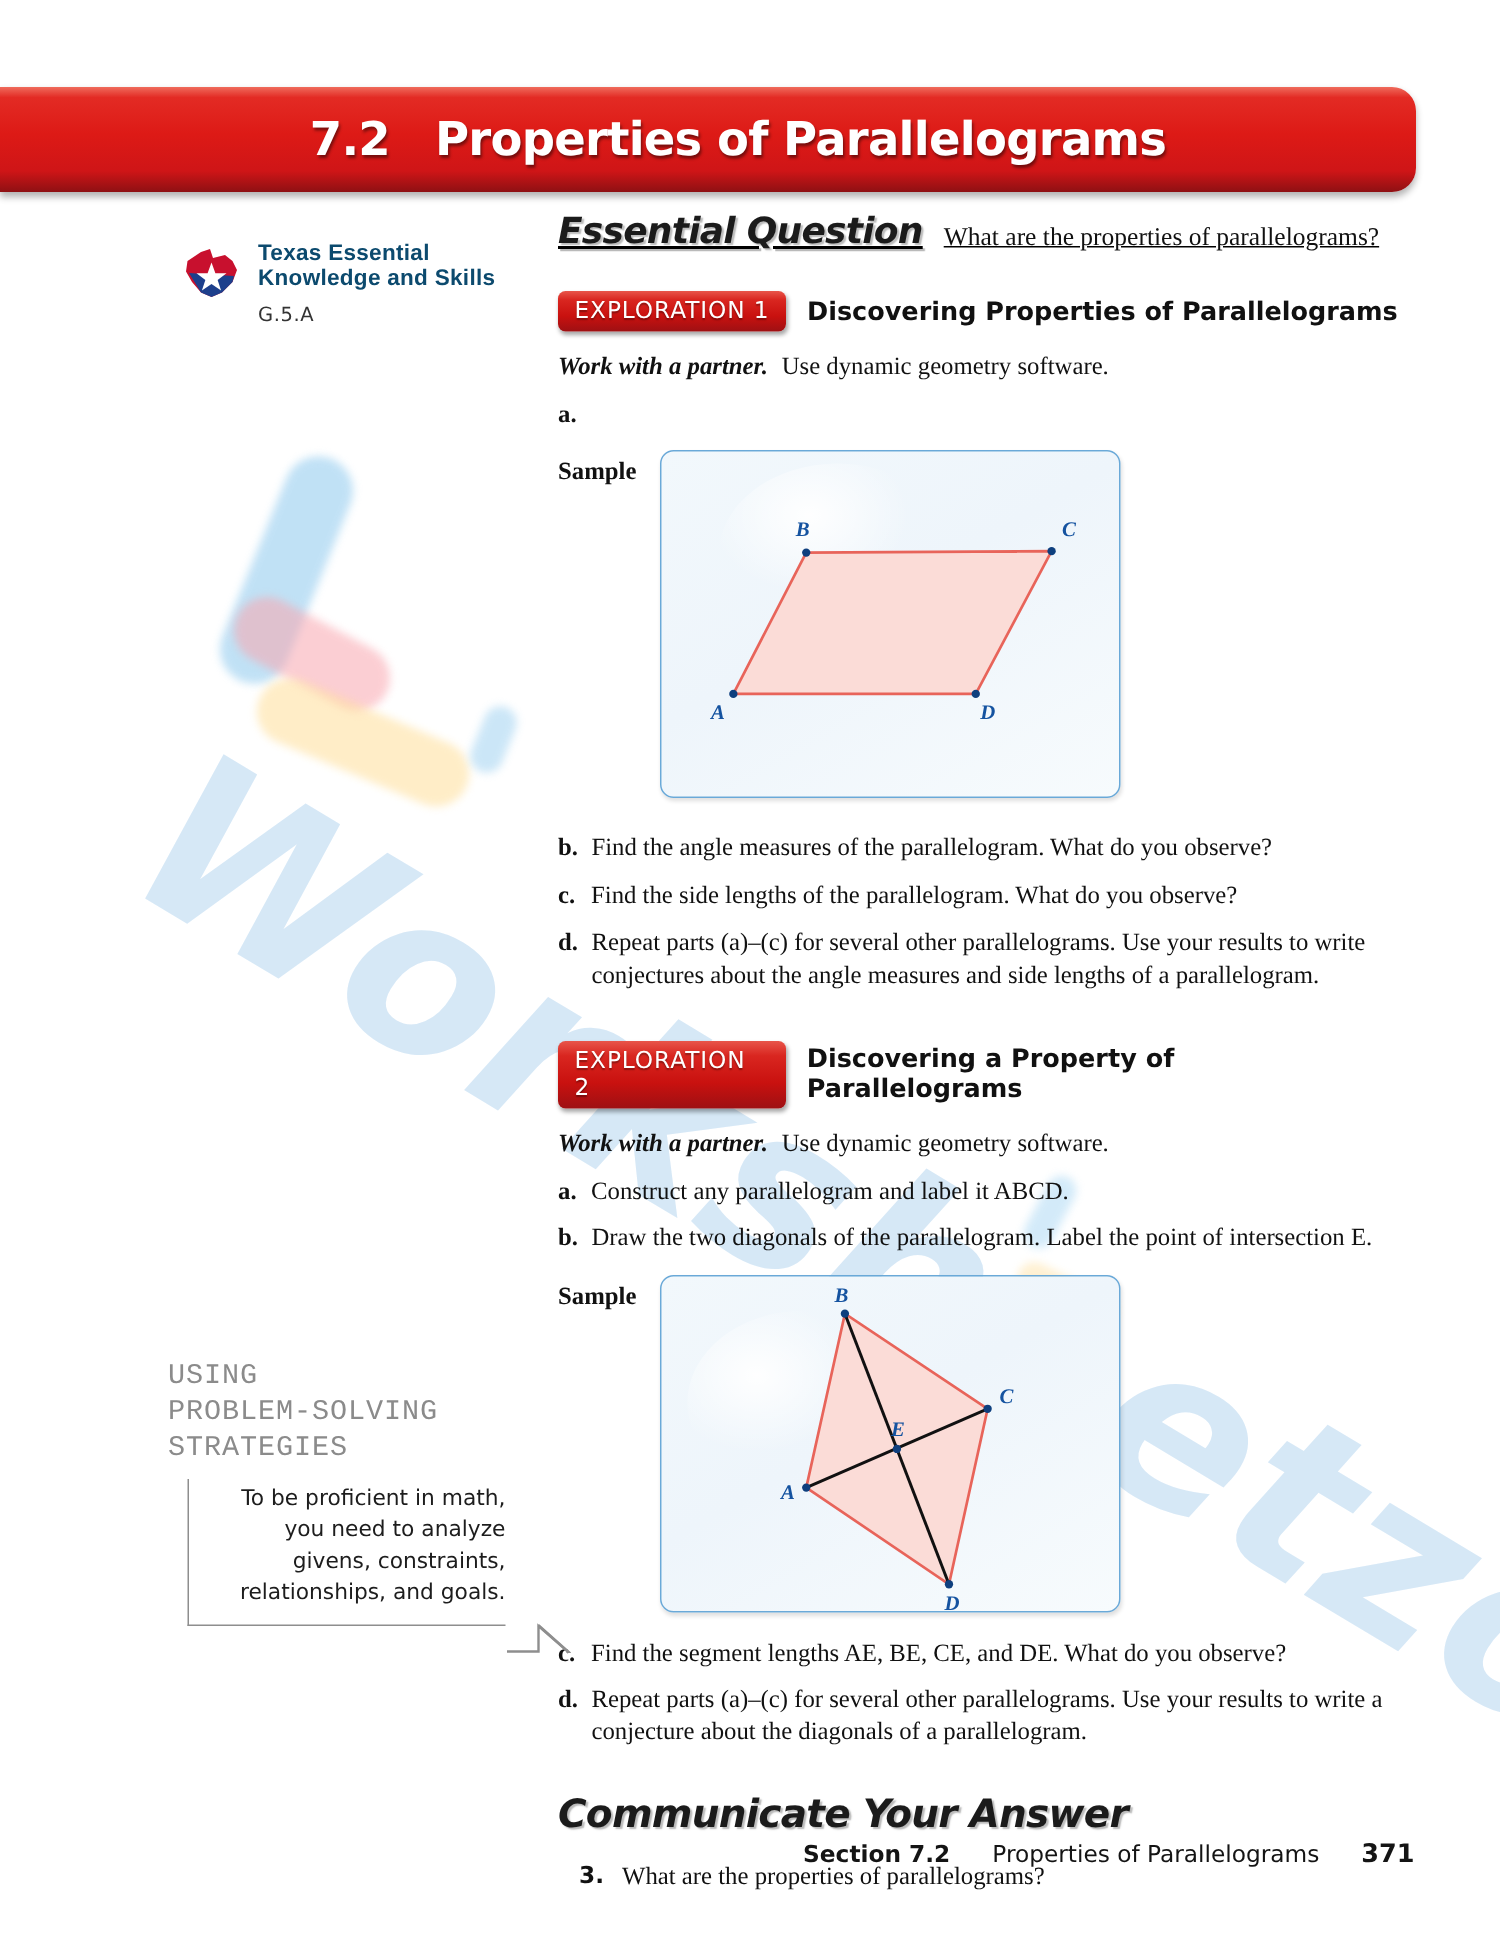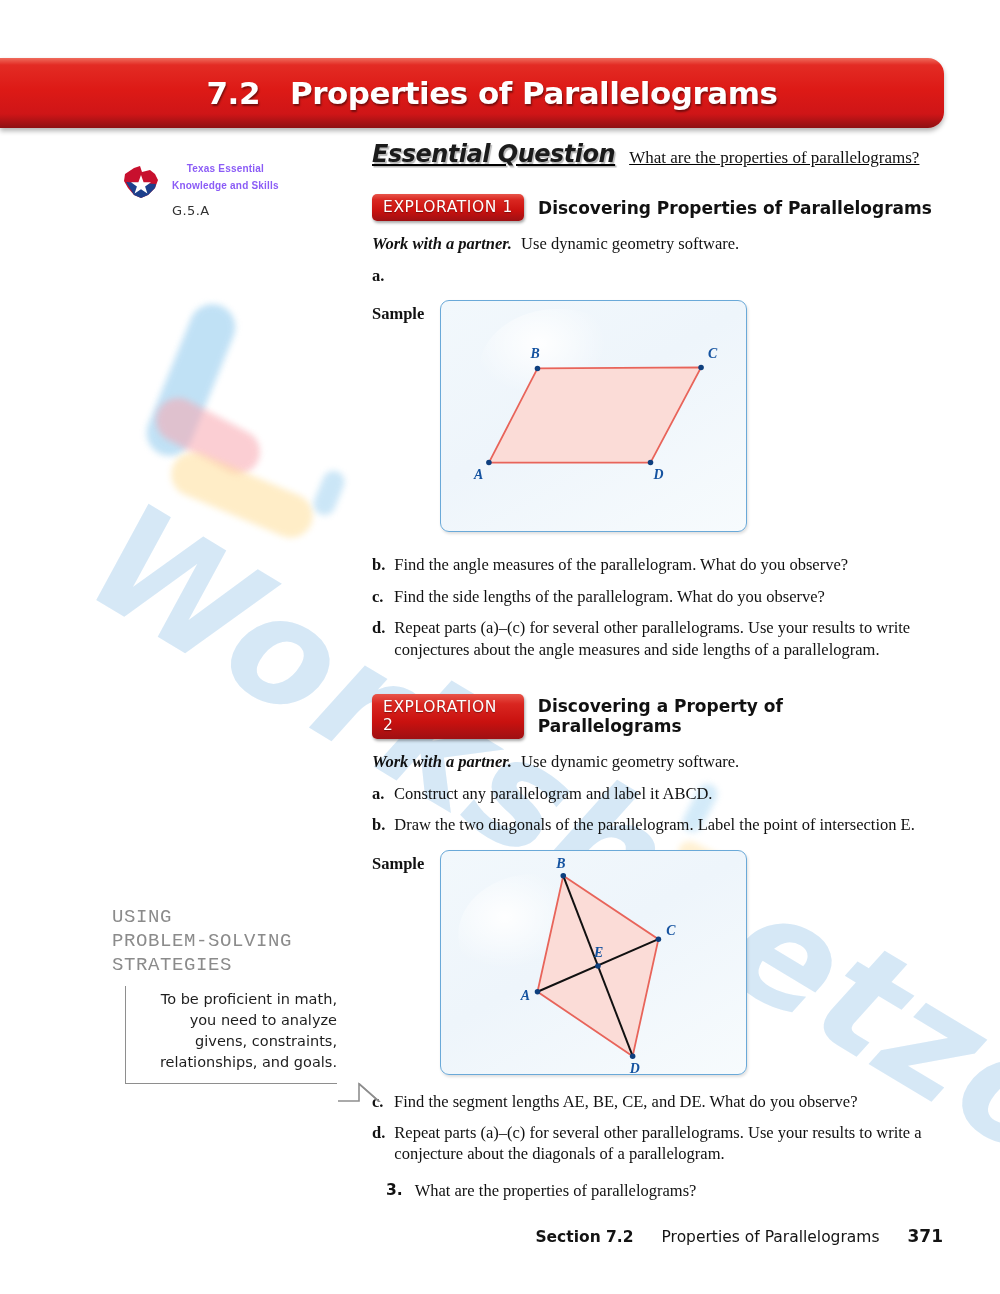--- a/index.html
+++ b/index.html
@@ -82,11 +82,10 @@
   .teks-line {
     font-family: "Liberation Sans", sans-serif;
     font-weight: 700;
-    font-size: 10px;
-    color: #8b5cf6;
+    font-size: 15px;
+    color: #0c4a6e;
     letter-spacing: .2px;
     line-height: 17px;
-    text-align: center;
   }
   #teks-code {
     font-family: "DejaVu Sans", sans-serif;

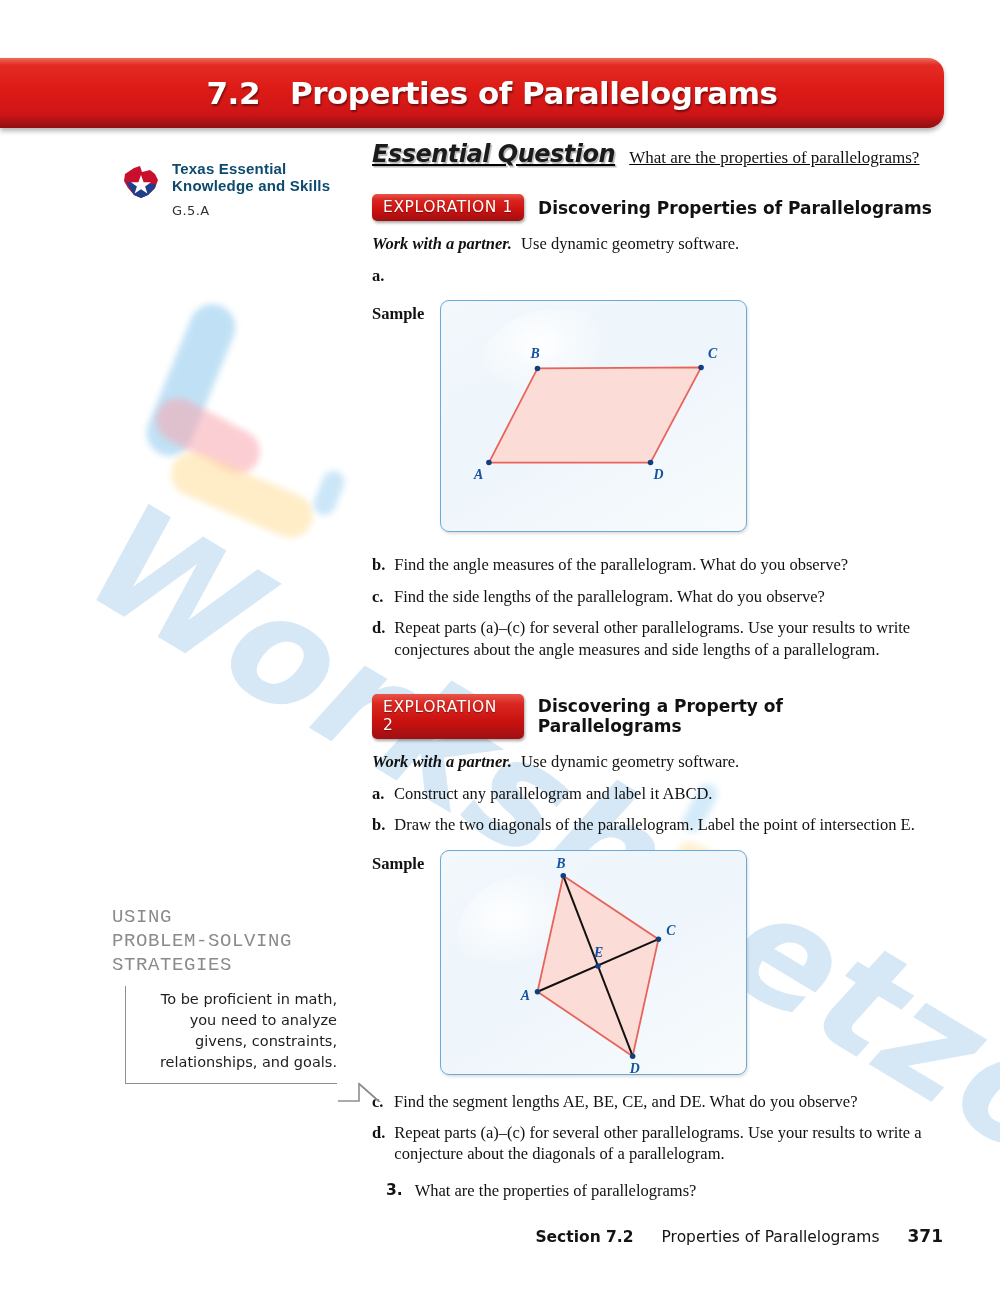--- a/index.html
+++ b/index.html
@@ -399,6 +399,7 @@
       <span>Repeat parts (a)–(c) for several other parallelograms. Use your results to write a conjecture about the diagonals of a parallelogram.</span>
     </div>
 
+    <div class="script-head" id="communicate-head">Communicate Your Answer</div>
     <div id="communicate-item">
       <span class="num">3.</span>
       <span>What are the properties of parallelograms?</span>

